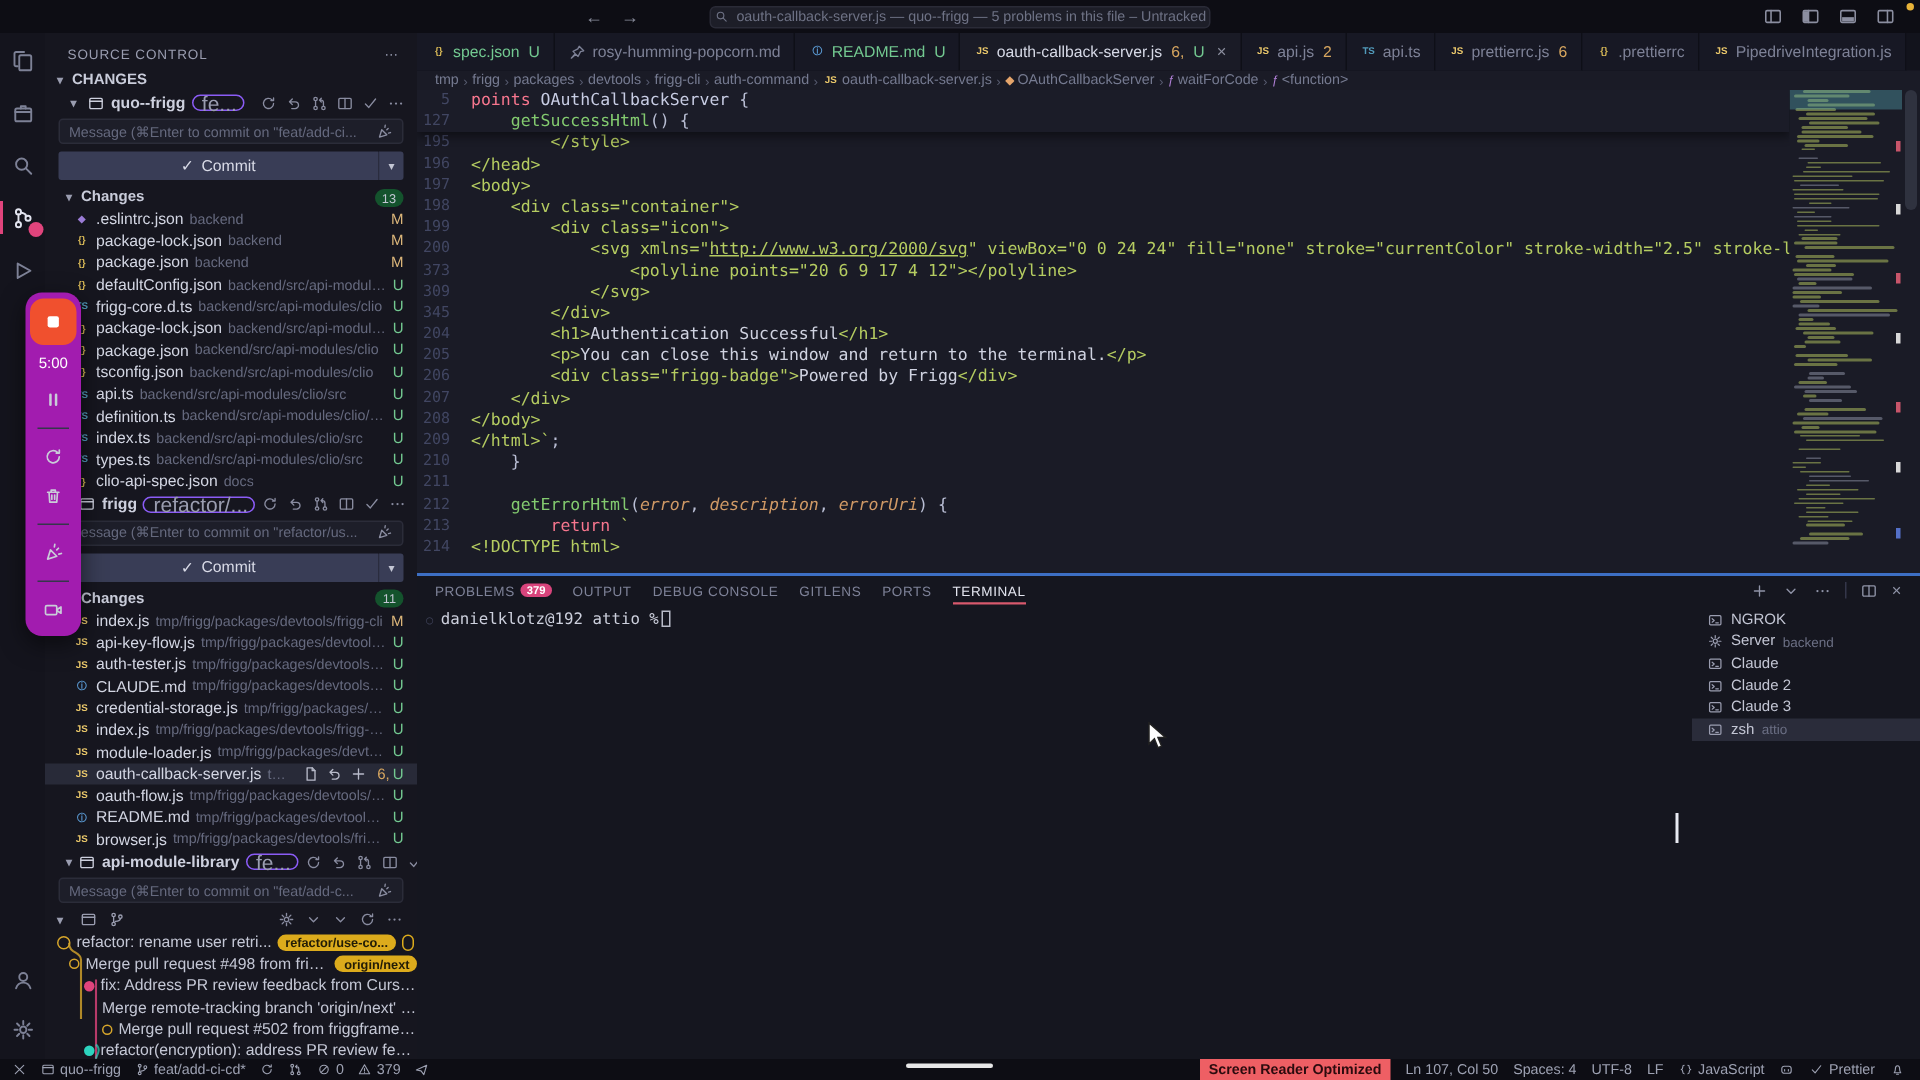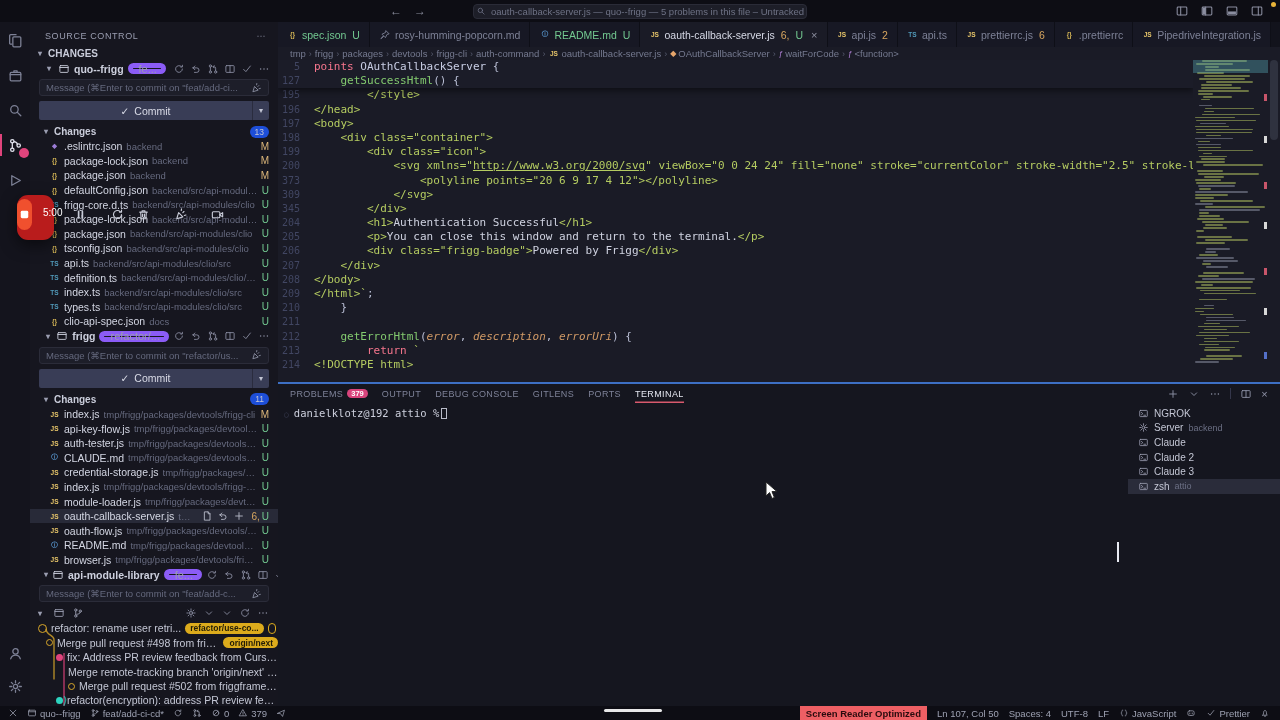--- a/index.html
+++ b/index.html
@@ -48,7 +48,7 @@
   .section-head { display:flex; align-items:center; gap:3px; font-weight:bold; font-size:10px; height:15px; padding-left:5px; color:#c9ccda; margin-top:3px; }
   .twisty { font-size:8px; color:#9a9db0; width:10px; text-align:center; }
   .repo-row { display:flex; align-items:center; gap:4px; height:15px; padding:0 8px 0 14px; color:#cdd0de; font-size:10.5px; font-weight:bold; white-space:nowrap; overflow:hidden; }
-  .repo-pill { display:inline-flex; align-items:center; gap:2px; border:5px solid #8b5cf6; border-radius:7px; font-size:11px; font-weight:normal; color:#9a9db0; padding:0 4px; height:11px; }
+  .repo-pill { display:inline-flex; align-items:center; gap:2px; border:1px solid #8b5cf6; border-radius:7px; font-size:14px; font-weight:normal; color:#9a9db0; padding:0 4px; height:11px; }
   .repo-actions { margin-left:auto; display:flex; gap:5px; color:#898ca0; align-items:center; }
   .msg-input { margin:3px 9px; height:17px; background:#1d1e29; border:1px solid #2b2c39; border-radius:3px; display:flex; align-items:center; padding:0 6px; font-size:9.5px; color:#65697e; white-space:nowrap; overflow:hidden; flex:none; }
   .msg-input .ic { margin-left:auto; color:#8b8ea2; }

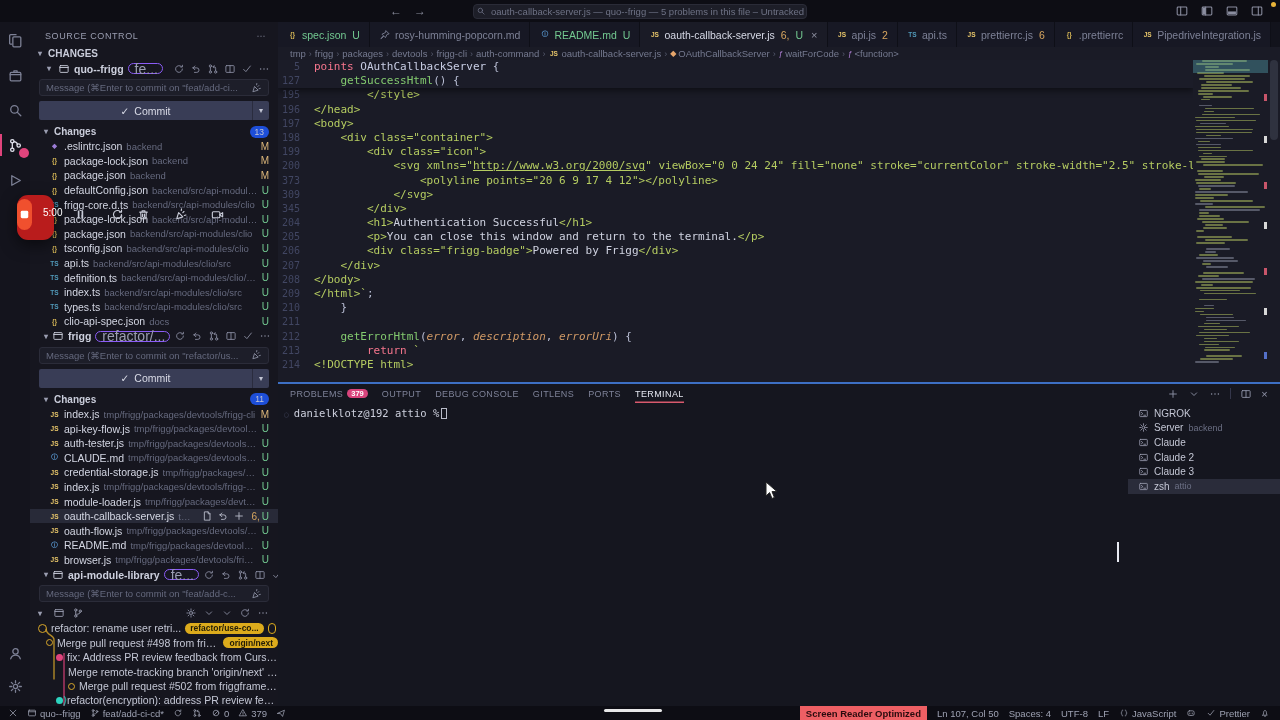--- a/index.html
+++ b/index.html
@@ -56,7 +56,7 @@
   .commit-main { flex:1; background:#393d56; border-radius:2px 0 0 2px; display:flex; align-items:center; justify-content:center; gap:5px; font-size:10.5px; color:#d9dbe7; }
   .commit-arrow { width:17px; background:#393d56; border-left:1px solid #2a2c3e; border-radius:0 2px 2px 0; display:flex; align-items:center; justify-content:center; color:#c3c6d4; font-size:8px; }
   .sub-head { display:flex; align-items:center; gap:3px; height:15px; padding:0 9px 0 11px; font-weight:bold; font-size:10px; color:#c9ccda; }
-  .count-badge { margin-left:auto; background:#1d4ed8; color:#c3c6d4; border-radius:8px; font-size:8.5px; padding:1px 5px; font-weight:normal; }
+  .count-badge { margin-left:auto; background:#14532d; color:#c3c6d4; border-radius:8px; font-size:8.5px; padding:1px 5px; font-weight:normal; }
   .file-row { display:flex; align-items:center; height:14.6px; padding:0 9px 0 19px; gap:4px; white-space:nowrap; overflow:hidden; flex:none; }
   .file-row.selected { background:#282a38; }
   .f-name { color:#d3d6e3; font-size:10.5px; flex:none; }

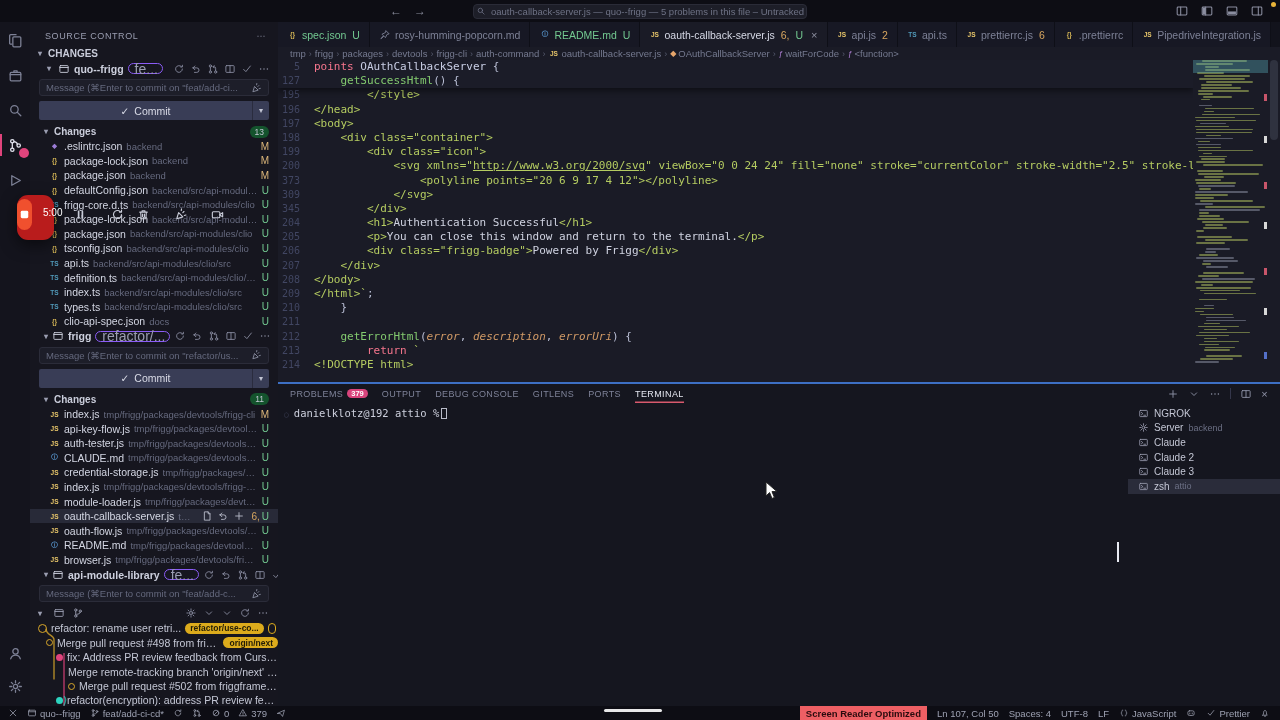--- a/index.html
+++ b/index.html
@@ -34,7 +34,7 @@
   .ab-bottom { margin-top:auto; display:flex; flex-direction:column; gap:13px; padding-bottom:10px; align-items:center; }
 
   
-  .recorder { position:absolute; left:17px; top:195px; width:37px; background:#b91c1c; border-radius:11px; box-shadow:0 5px 16px rgba(0,0,0,.55); z-index:40; display:flex; align-items:center; padding:4px 0 10px; gap:11px; }
+  .recorder { position:absolute; left:17px; top:195px; width:37px; background:#a21caf; border-radius:11px; box-shadow:0 5px 16px rgba(0,0,0,.55); z-index:40; display:flex; flex-direction:column; align-items:center; padding:4px 0 10px; gap:11px; }
   .stop-btn { width:31px; height:31px; border-radius:9px; background:#f0502e; color:#fff; display:flex; align-items:center; justify-content:center; }
   .stop-btn svg { width:15px; height:15px; }
   .rec-time { font-size:10px; color:#fff; margin-top:-4px; }

